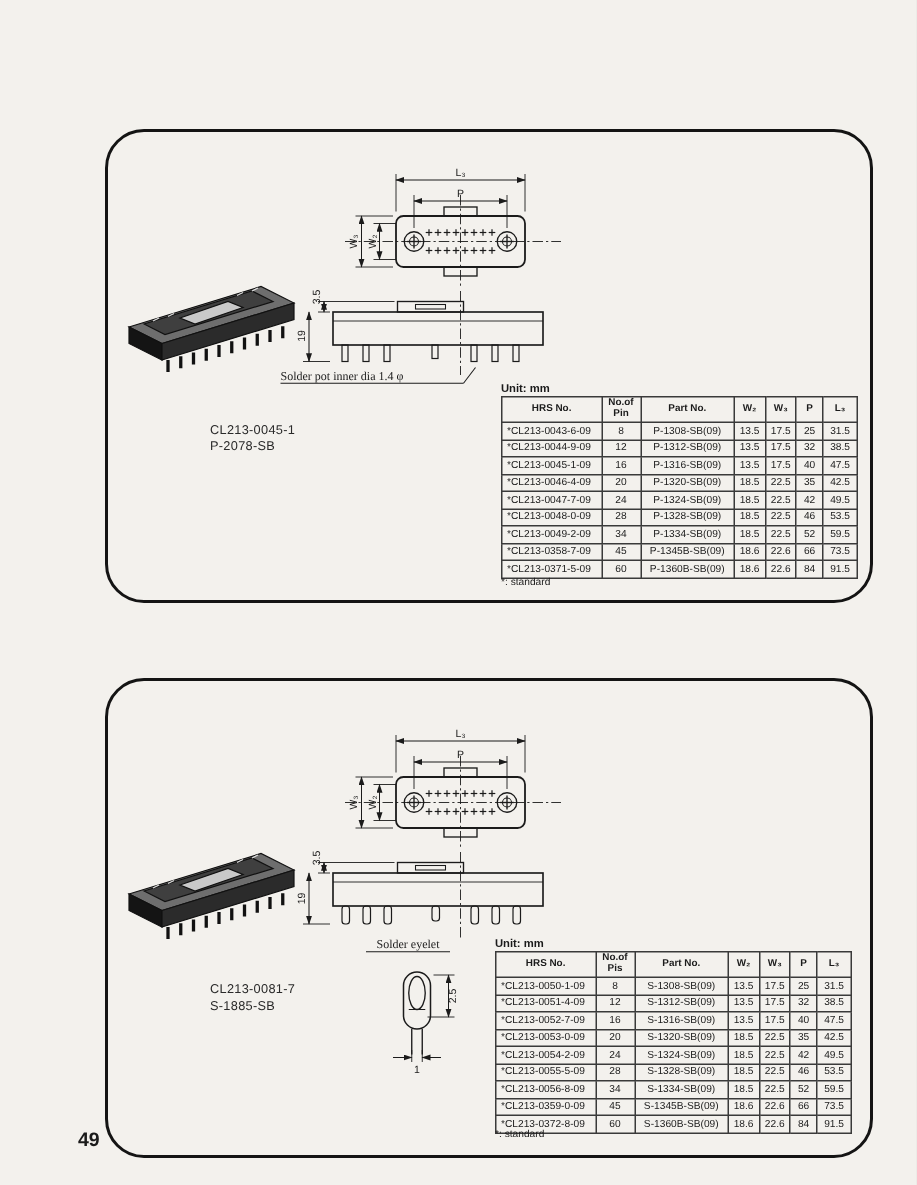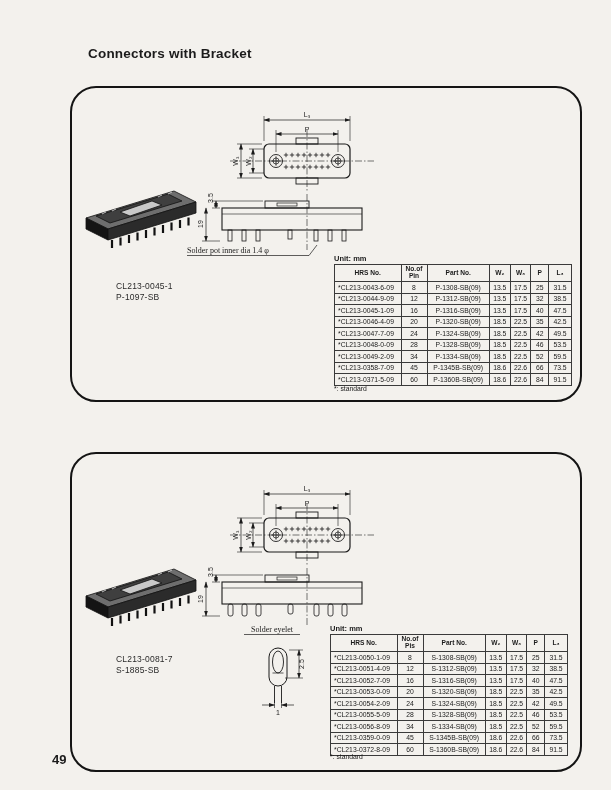--- a/index.html
+++ b/index.html
@@ -44,7 +44,6 @@
 
 <div id="page">
 
-  <div class="abs" id="doc-title">Connectors with Bracket</div>
 
   <div class="panel" id="panel-1">
 

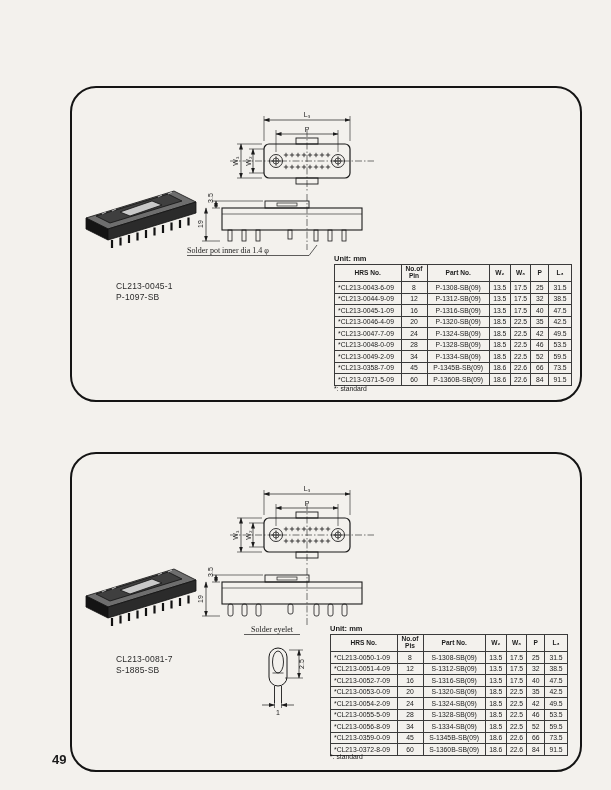--- a/index.html
+++ b/index.html
@@ -24,7 +24,7 @@
   #panel-1{top:86px; height:312px;}
   #panel-2{top:452px; height:316px;}
   .panel svg{position:absolute; left:0; top:0;}
-  .model-label{font-size:8.5px; line-height:1.3; color:#2a2a2a; letter-spacing:.2px;}
+  .model-label{font-size:8.5px; line-height:1.3; color:#2a2a2a; letter-spacing:.2px;margin-left:24px;}
   .unit-label{font-size:7.5px; font-weight:bold; text-align:left;}
   .spec-table{border-collapse:collapse; table-layout:fixed; background:transparent;}
   .spec-table th,.spec-table td{

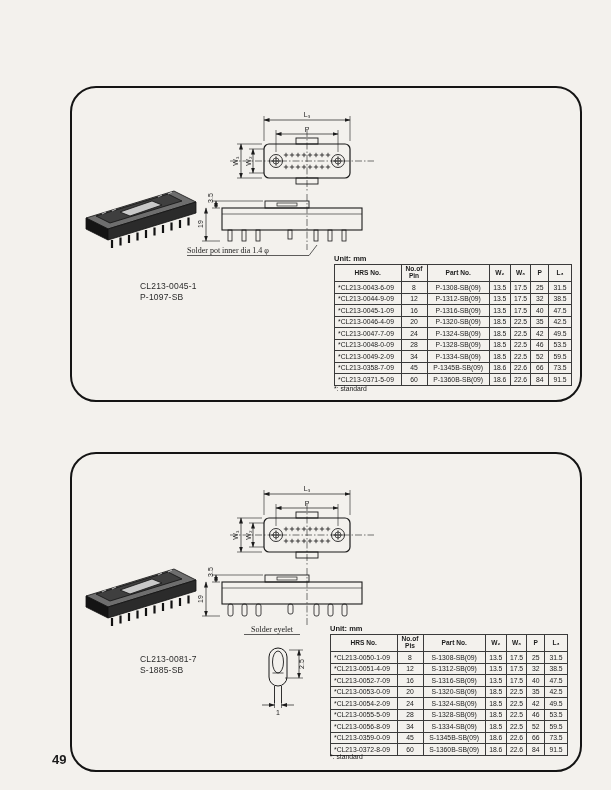--- a/index.html
+++ b/index.html
@@ -169,7 +169,7 @@
 
     <div class="abs model-label" style="left:44px; top:193px;">
       <div>CL213-0045-1</div>
-      <div>P-1097-SB</div>
+      <div>P-2078-SB</div>
     </div>
 
     <div class="abs unit-label" style="left:262px; top:166px; width:238px;">Unit: mm</div>

